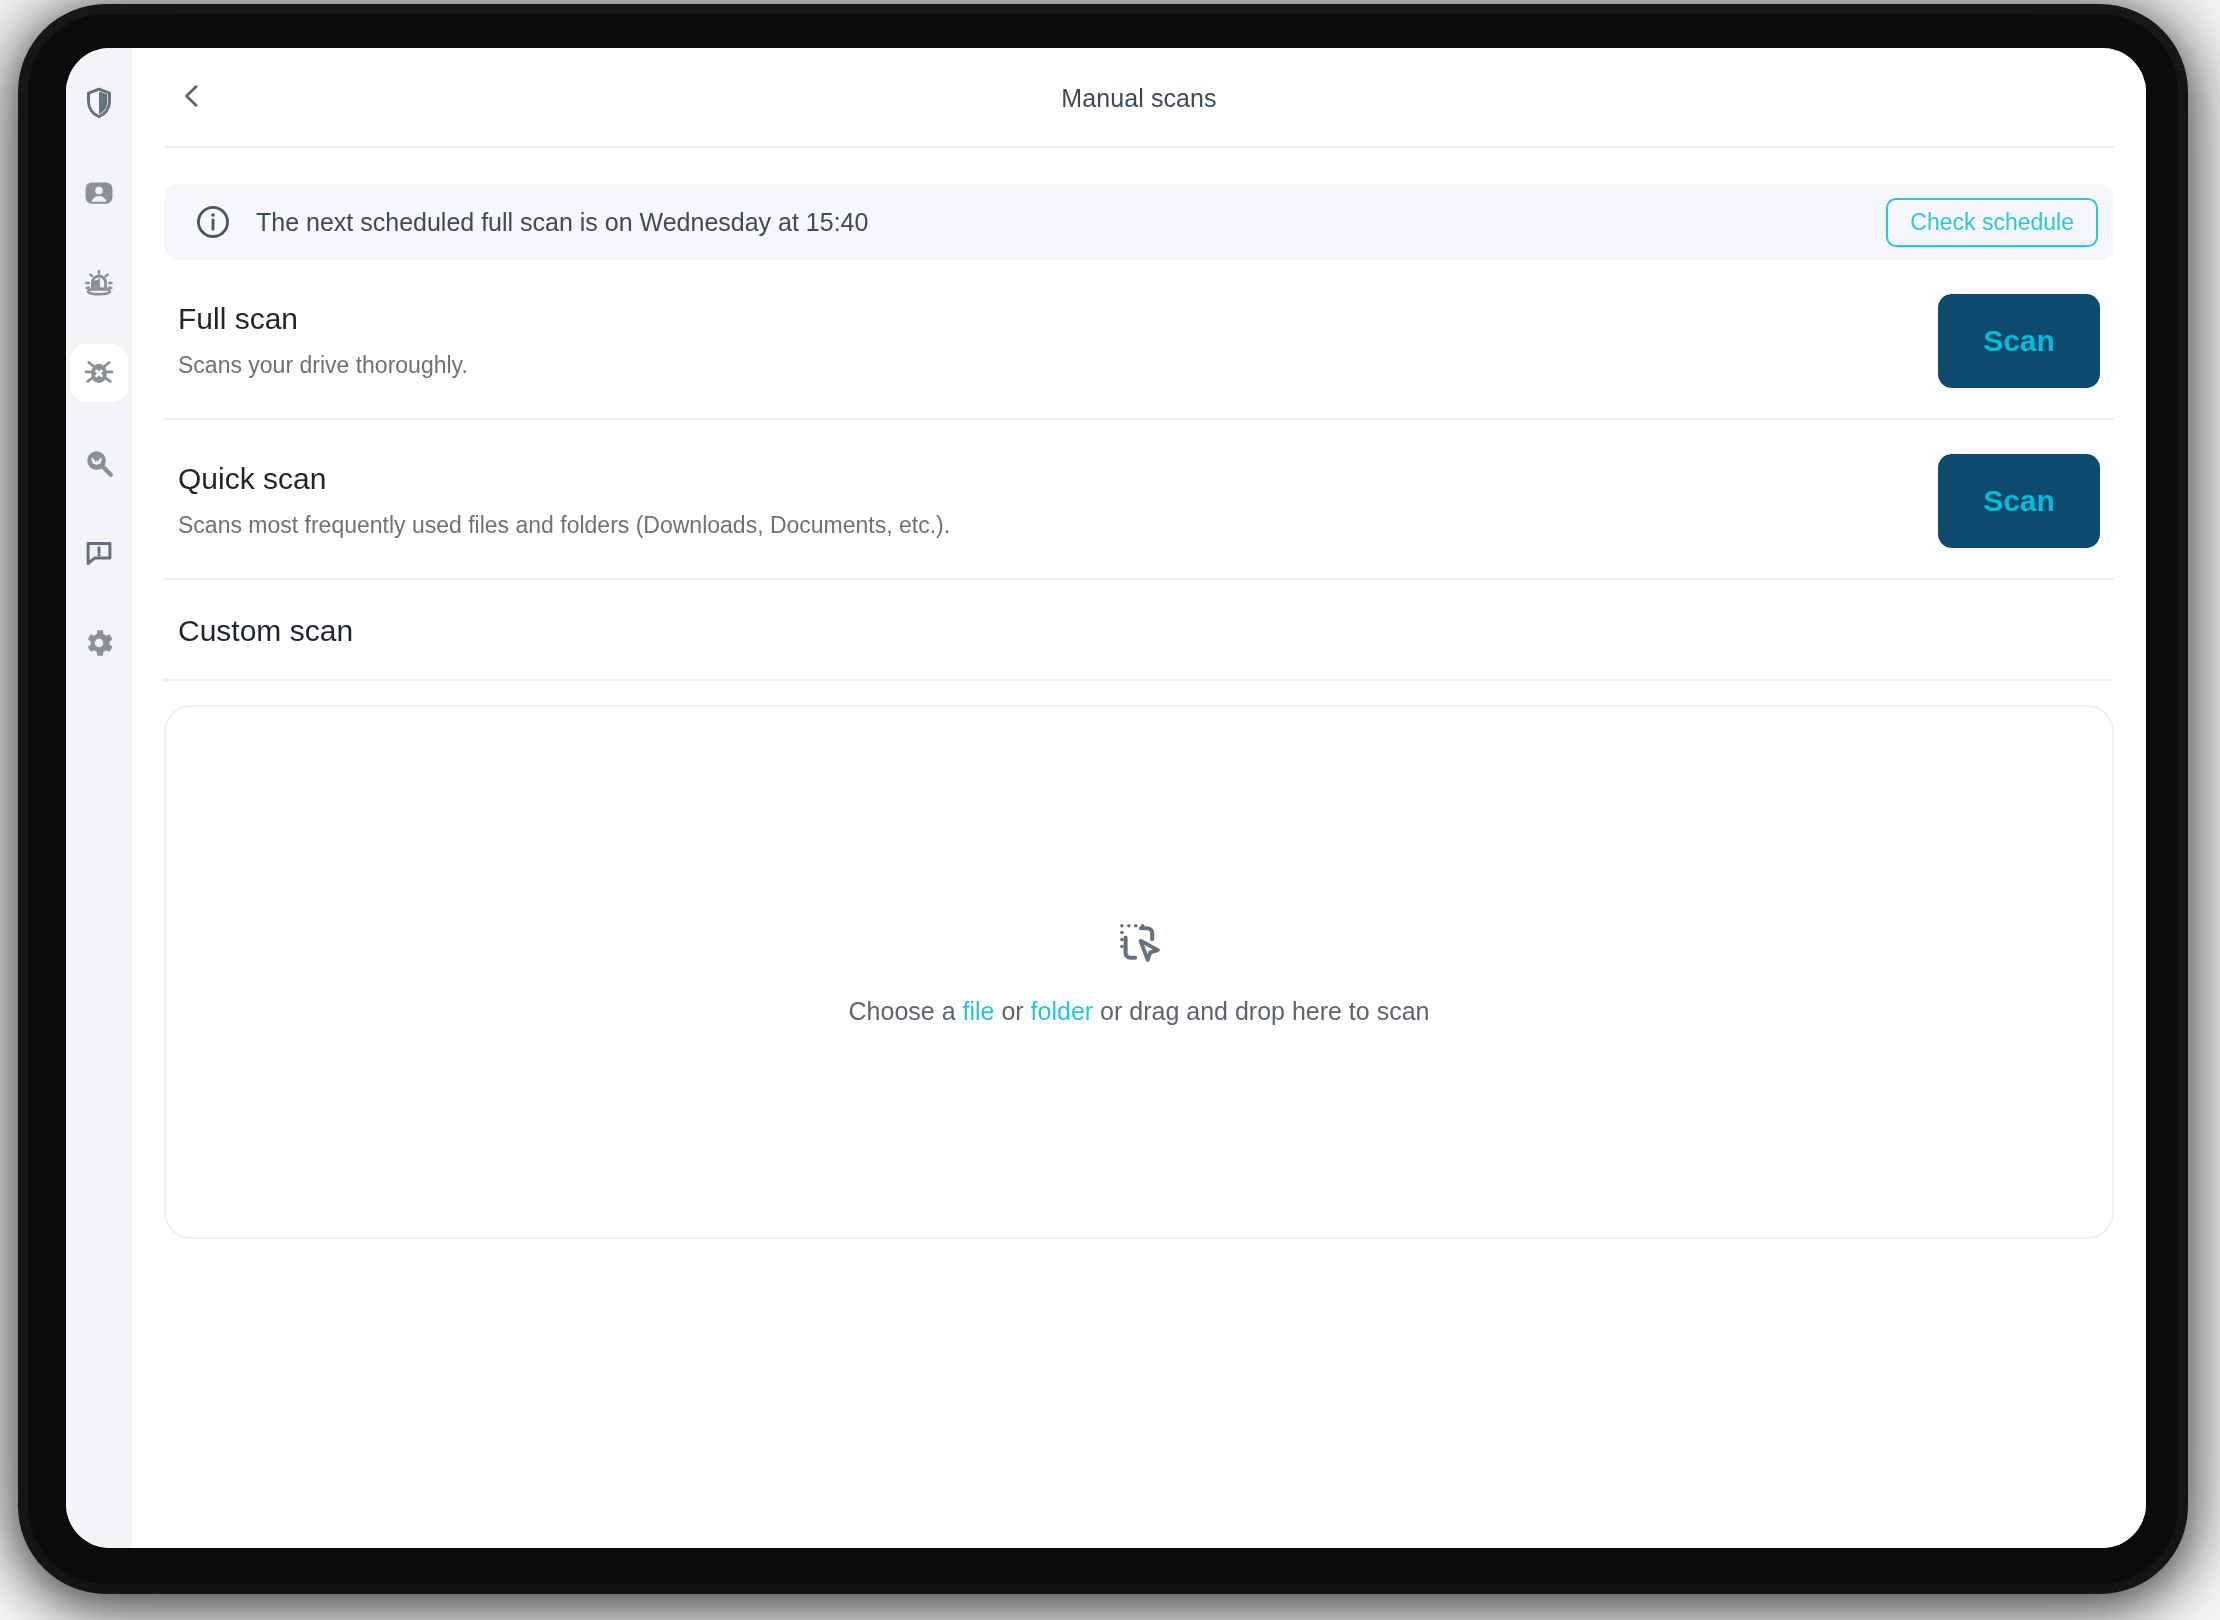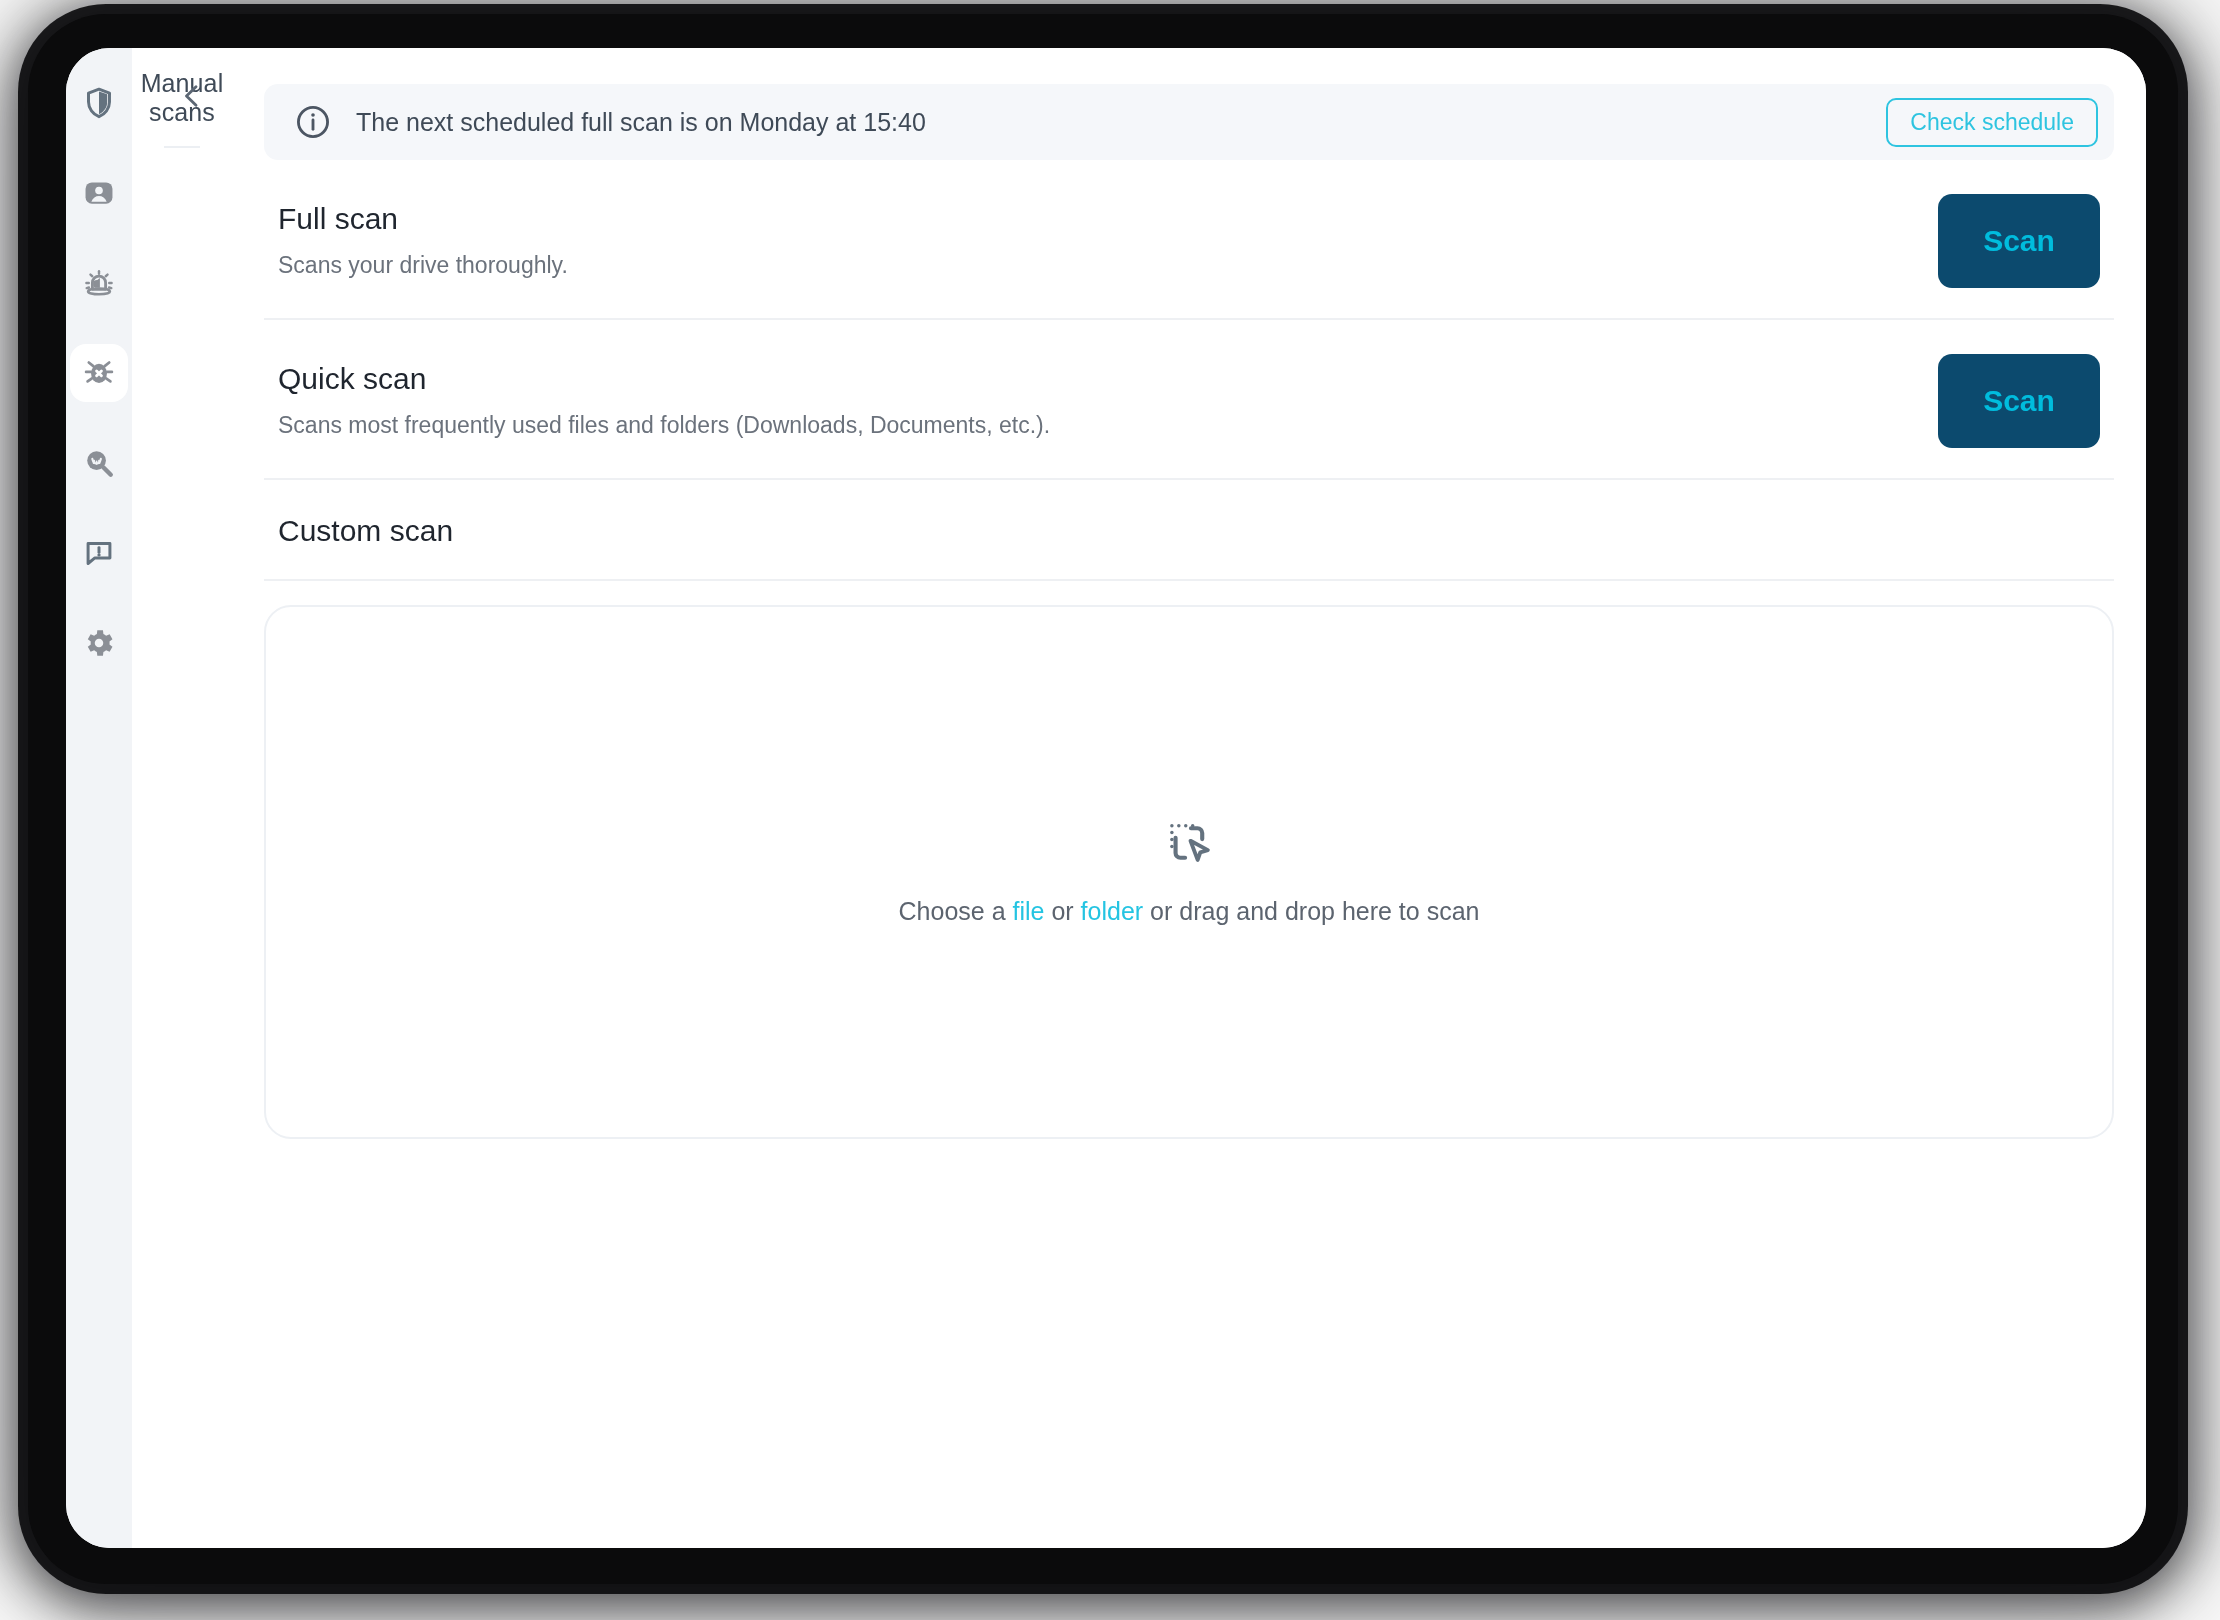--- a/index.html
+++ b/index.html
@@ -76,7 +76,7 @@
     background: #ffffff;
     position: relative;
     display: flex;
-    flex-direction: row;
+    flex-direction: column;
   }
 
   

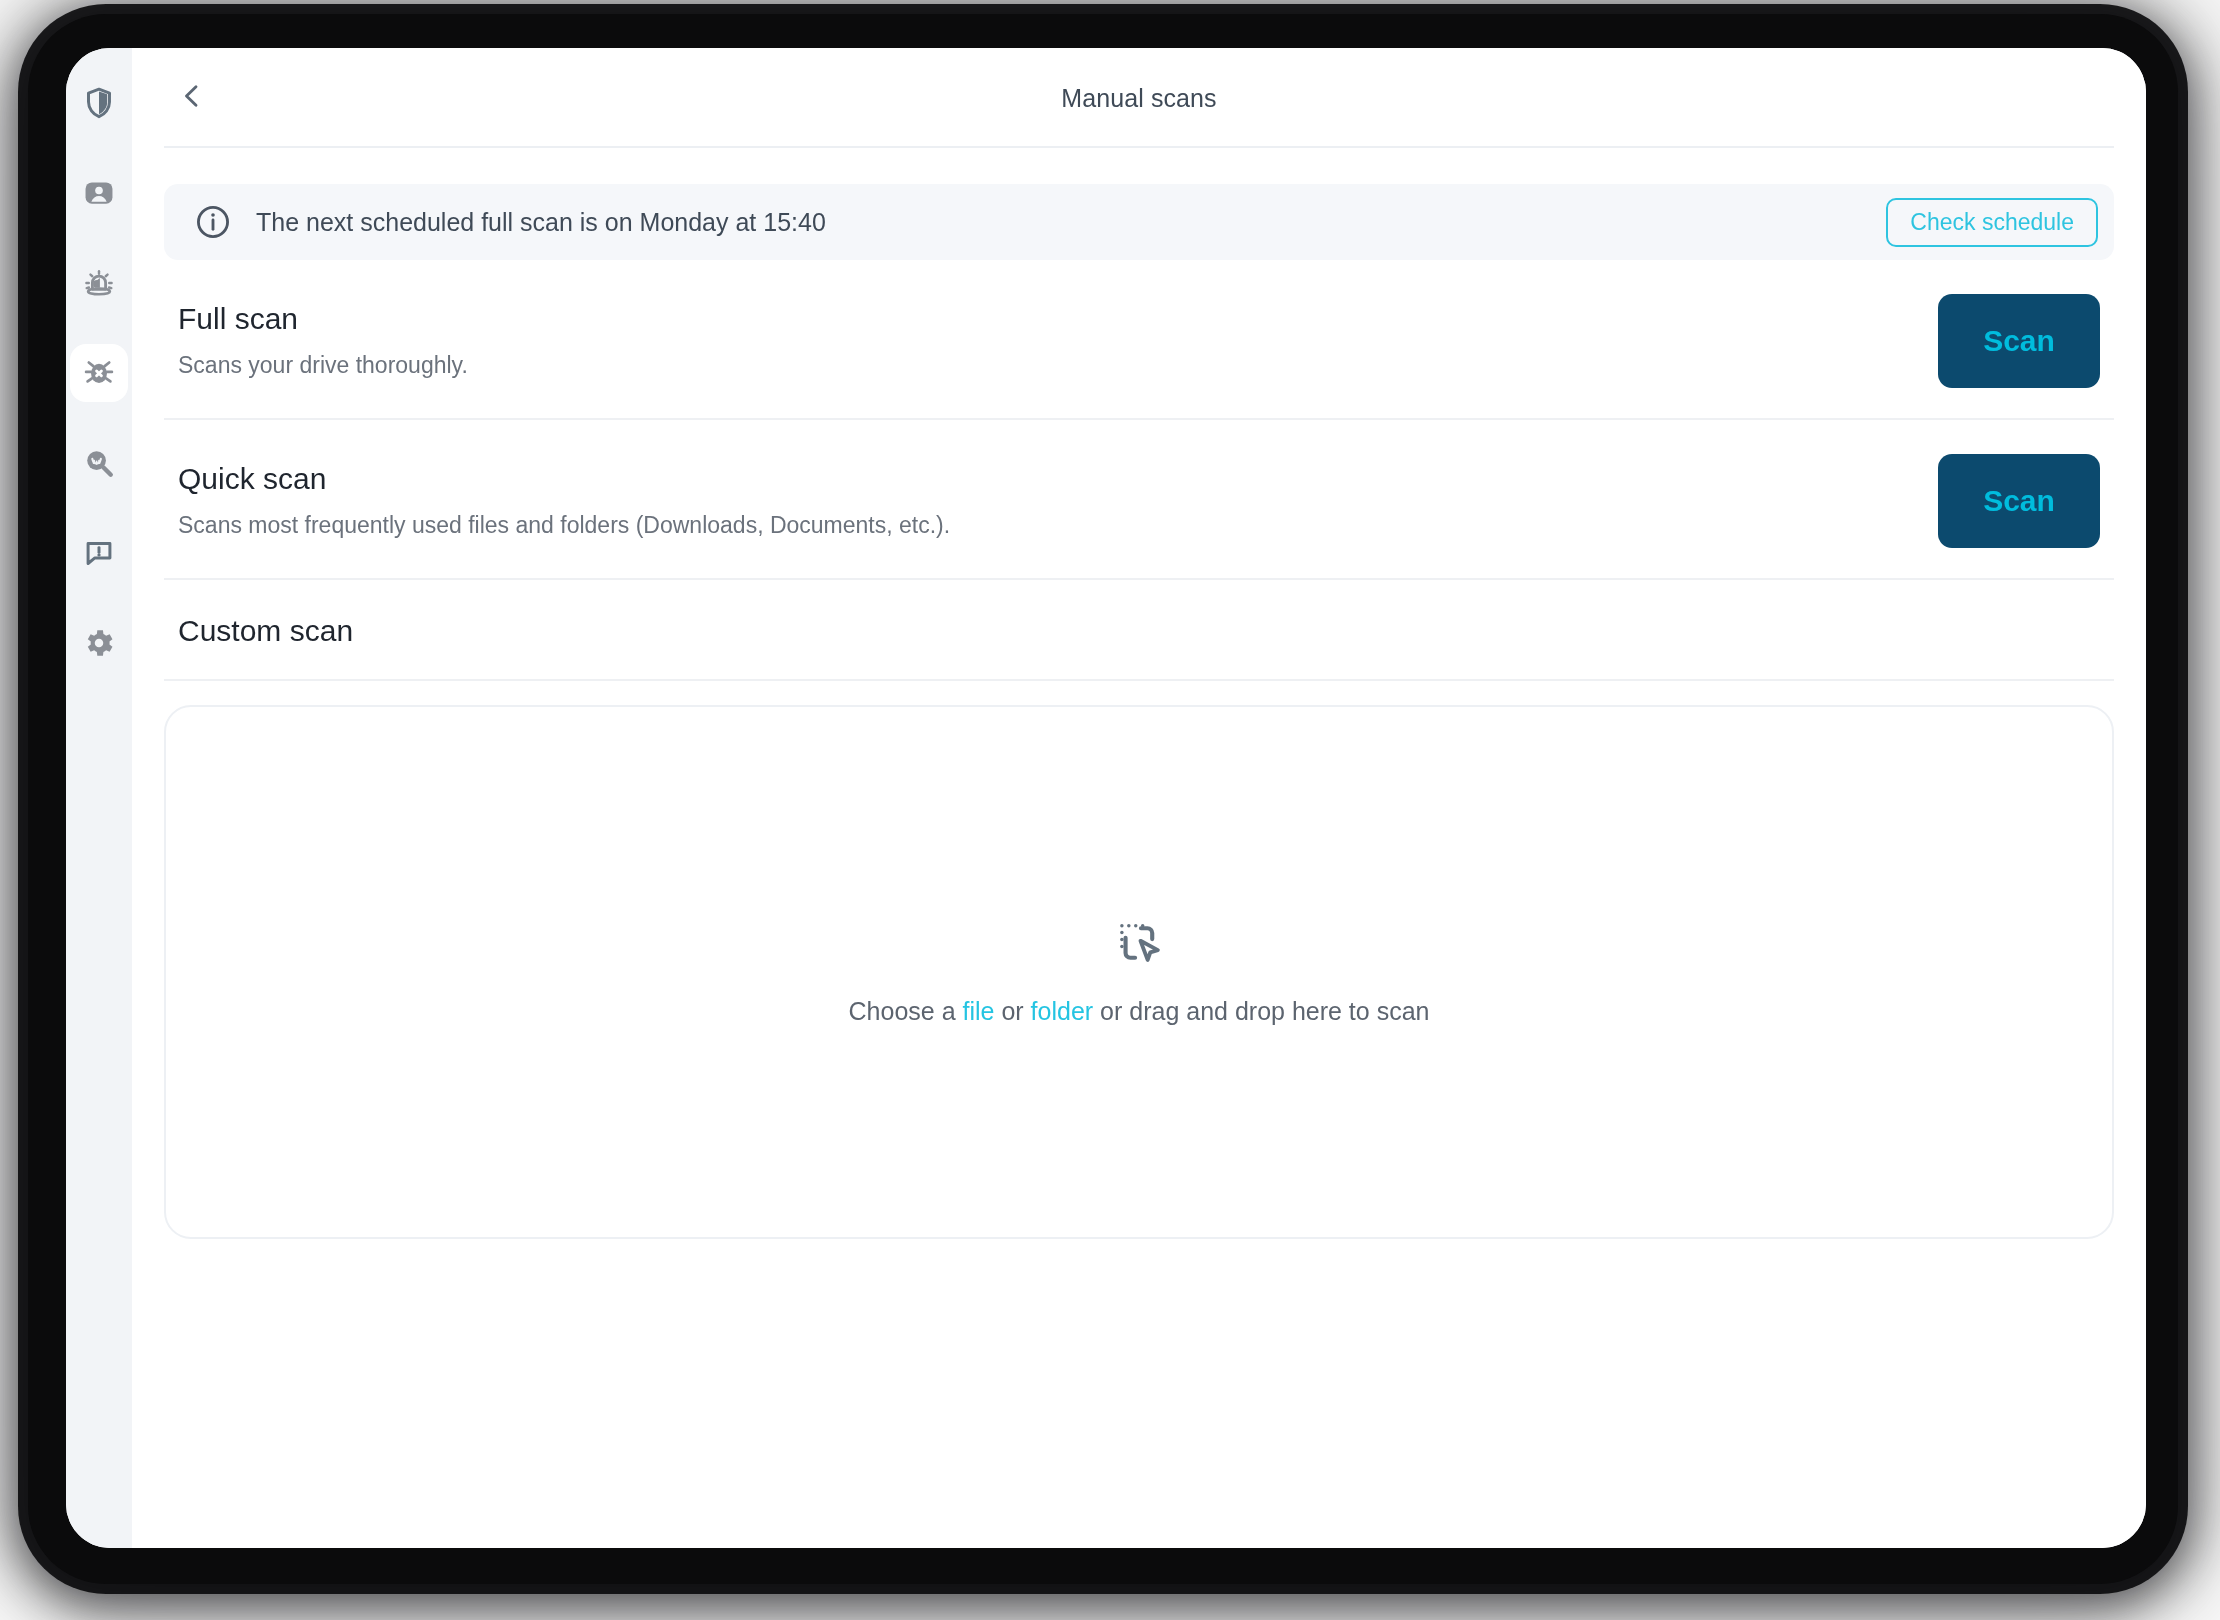--- a/index.html
+++ b/index.html
@@ -340,7 +340,7 @@
               <line x1="12" y1="10.7" x2="12" y2="16.6" stroke="#4c5663" stroke-width="1.8" stroke-linecap="round"></line>
             </svg>
           </span>
-          <div id="banner-text">The next scheduled full scan is on Monday at 15:40</div>
+          <div id="banner-text">The next scheduled full scan is on Wednesday at 15:40</div>
           <button id="check-schedule-button">Check schedule</button>
         </div>
 

